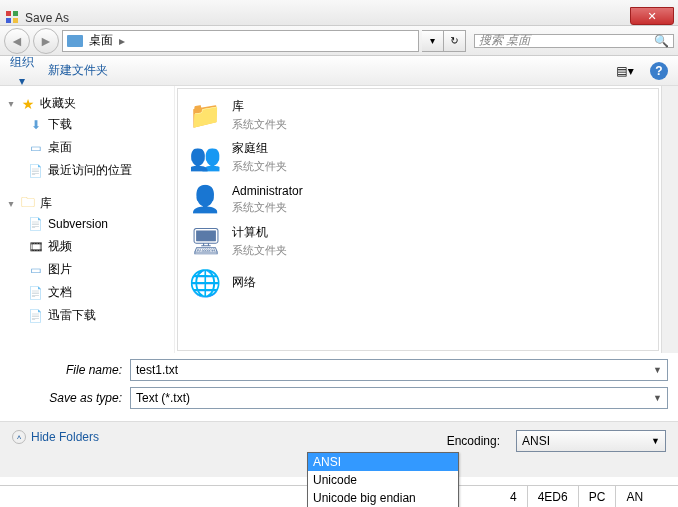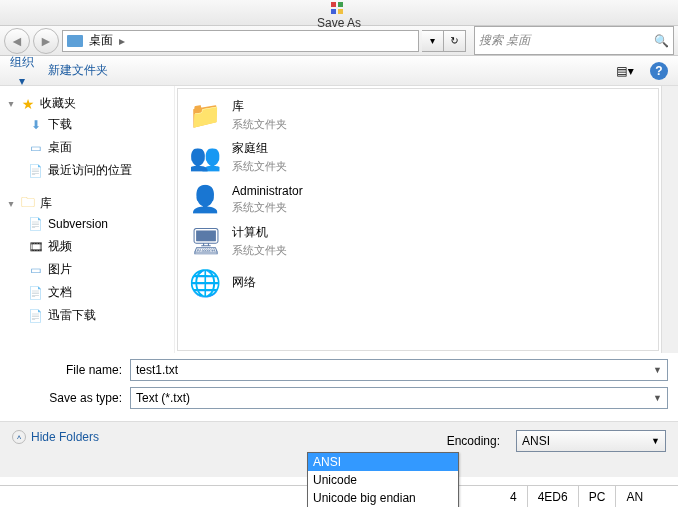--- a/index.html
+++ b/index.html
@@ -5,7 +5,7 @@
 * { box-sizing: border-box; margin: 0; padding: 0; }
 body { font-family: "Segoe UI", Tahoma, sans-serif; font-size: 12px; background: #fff; width: 678px; height: 507px; overflow: hidden; }
 
-.titlebar { height: 26px; background: linear-gradient(#f8f8f8, #e8e8e8); border-bottom: 1px solid #ccc; display: flex; align-items: center; padding: 0 4px; flex-direction: column; }
+.titlebar { height: 26px; background: linear-gradient(#f8f8f8, #e8e8e8); border-bottom: 1px solid #ccc; display: flex; align-items: flex-end; padding: 0 4px; }
 .titlebar .icon { width: 16px; height: 16px; margin-right: 5px; }
 .titlebar .title { flex: 1; color: #333; }
 .titlebar .close { width: 44px; height: 18px; background: linear-gradient(#e07070, #c83030); border: 1px solid #a02020; border-radius: 0 0 3px 3px; display: flex; align-items: center; justify-content: center; color: #fff; font-size: 11px; cursor: pointer; }

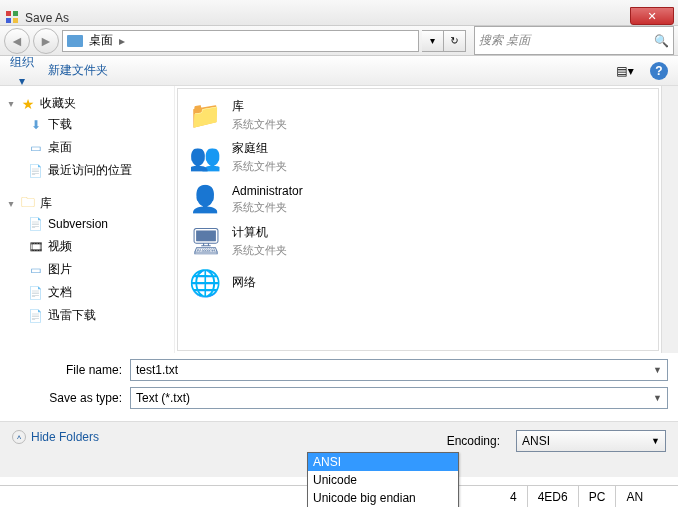--- a/index.html
+++ b/index.html
@@ -17,7 +17,7 @@
 .addressbar .sep { color: #666; }
 .addrbtns { display: flex; }
 .addrbtns div { width: 22px; height: 22px; border: 1px solid #aaa; border-left: none; background: linear-gradient(#fefefe, #e6e6e6); display: flex; align-items: center; justify-content: center; cursor: pointer; font-size: 10px; }
-.searchbox { width: 200px; height: 29px; border: 1px solid #aaa; background: #fff; display: flex; align-items: center; padding: 0 4px; margin-left: 5px; color: #888; font-style: italic; }
+.searchbox { width: 200px; height: 14px; border: 1px solid #aaa; background: #fff; display: flex; align-items: center; padding: 0 4px; margin-left: 5px; color: #888; font-style: italic; }
 .searchbox span:first-child { flex: 1; }
 .searchbox .mag { font-style: normal; color: #2a6aa8; cursor: pointer; }
 

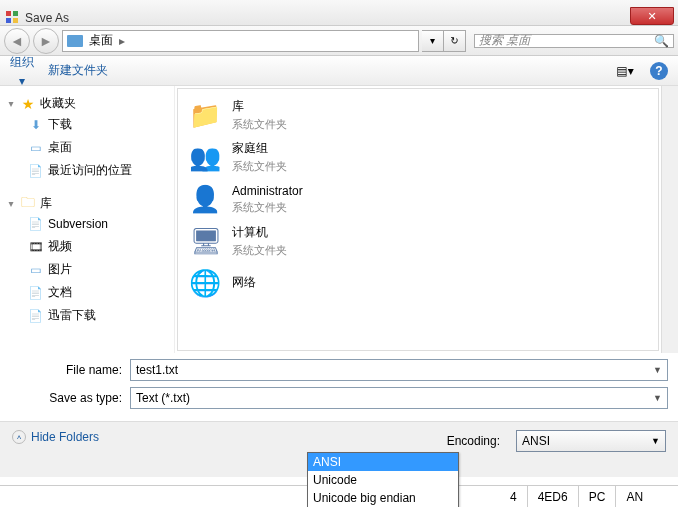--- a/index.html
+++ b/index.html
@@ -49,7 +49,7 @@
 
 .formarea { padding: 6px 10px; background: #fff; }
 .formrow { display: flex; align-items: center; margin-bottom: 6px; }
-.formrow label { width: 120px; text-align: right; padding-right: 8px; }
+.formrow label { width: 120px; text-align: right; padding-right: 8px; font-style: italic; }
 .formcontrol { flex: 1; height: 22px; border: 1px solid #8a9db0; background: #fff; display: flex; align-items: center; padding: 0 5px; }
 .formcontrol .dropbtn { margin-left: auto; color: #555; cursor: pointer; font-size: 9px; }
 

